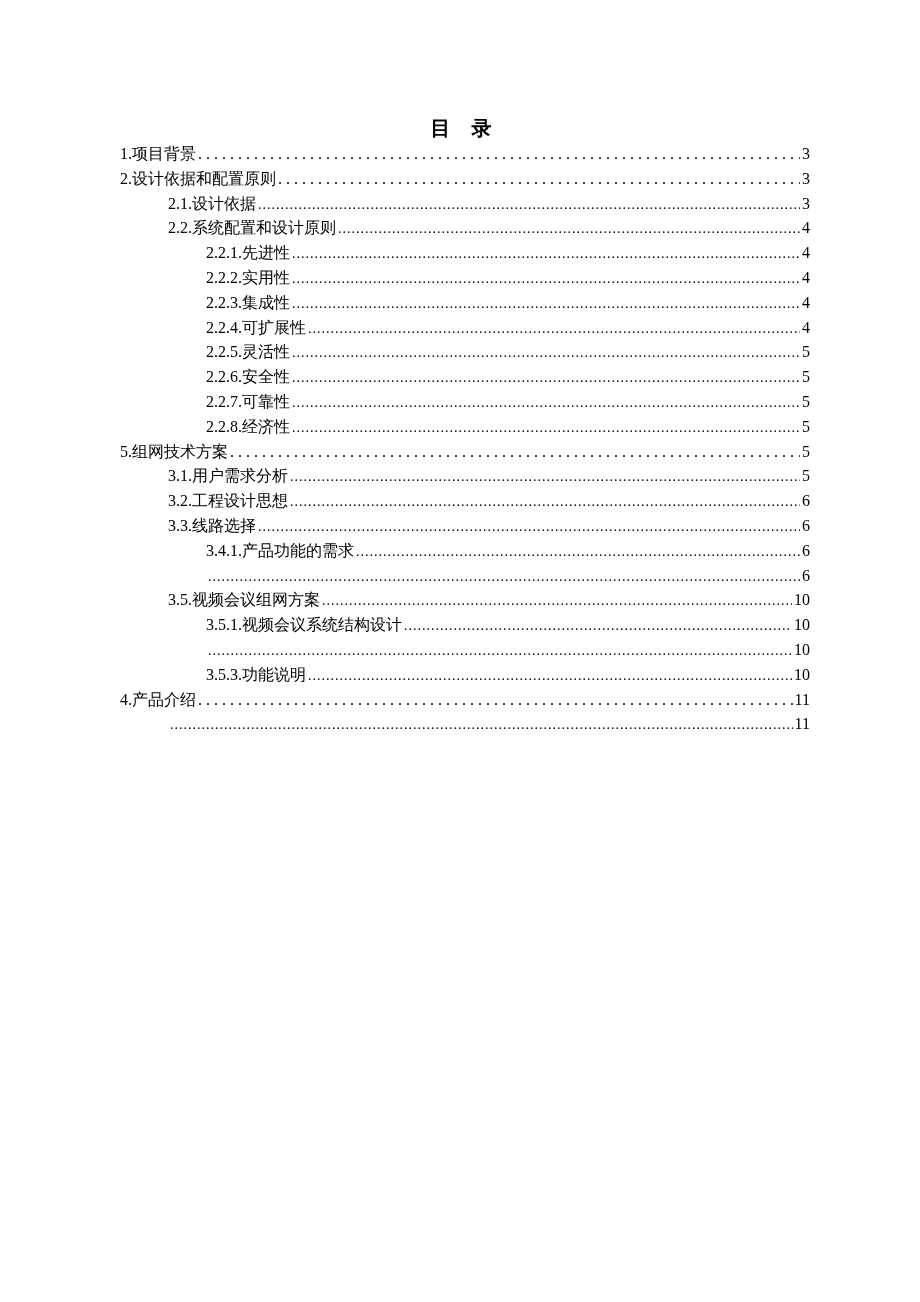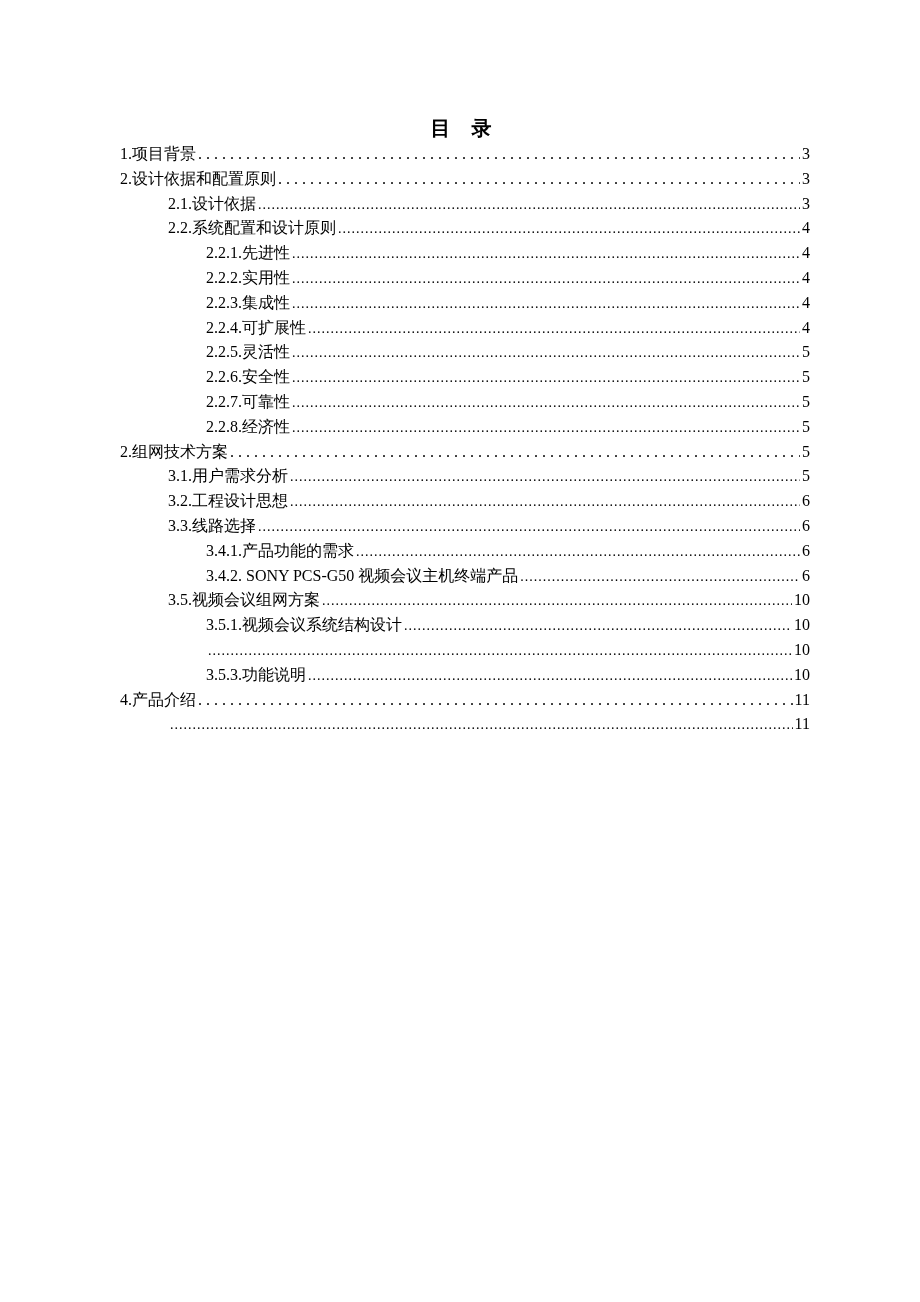--- a/index.html
+++ b/index.html
@@ -123,7 +123,7 @@
       <span class="page">5</span>
     </div>
     <div class="toc-entry indent-0">
-      <span class="label">2.组网技术方案</span>
+      <span class="label">5.组网技术方案</span>
       <span class="leader wide-dots"></span>
       <span class="page">5</span>
     </div>

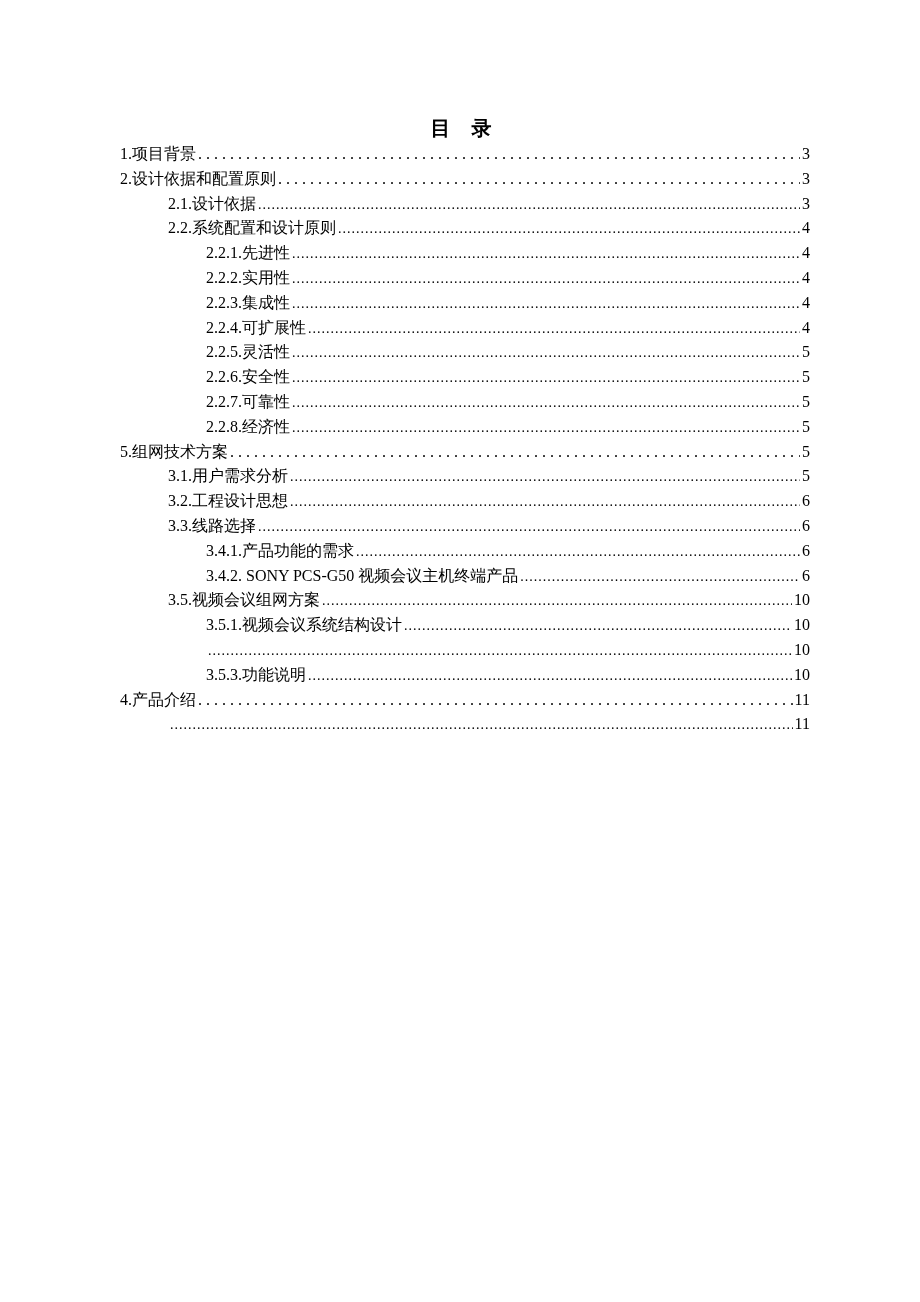--- a/index.html
+++ b/index.html
@@ -148,7 +148,6 @@
       <span class="page">6</span>
     </div>
     <div class="toc-entry indent-2">
-      <span class="label">3.4.2. SONY PCS-G50 视频会议主机终端产品</span>
       <span class="leader dots"></span>
       <span class="page">6</span>
     </div>

